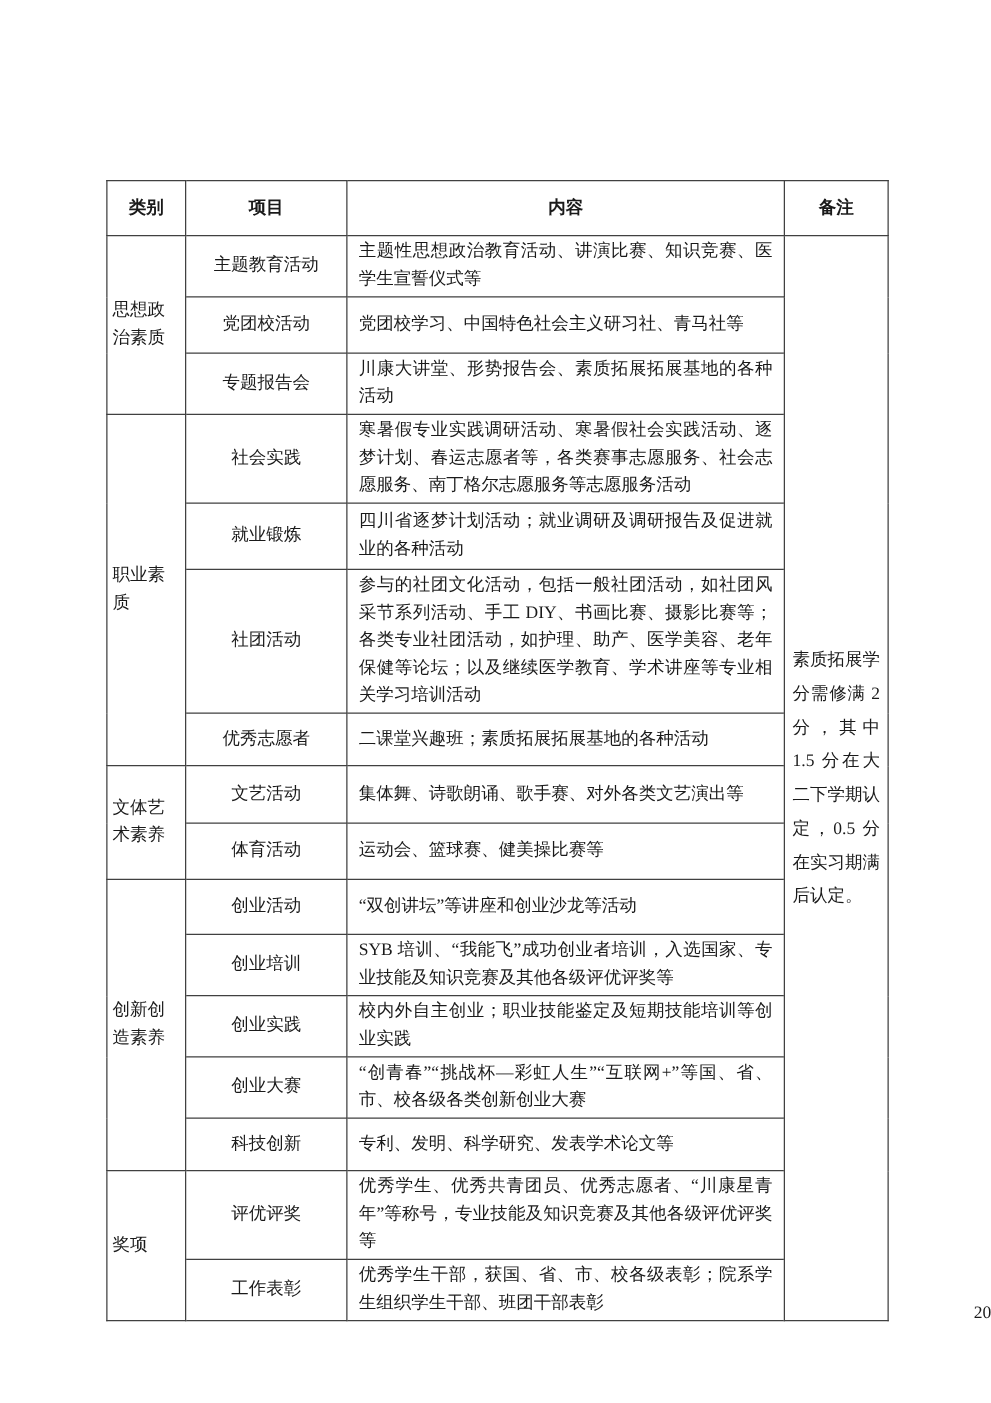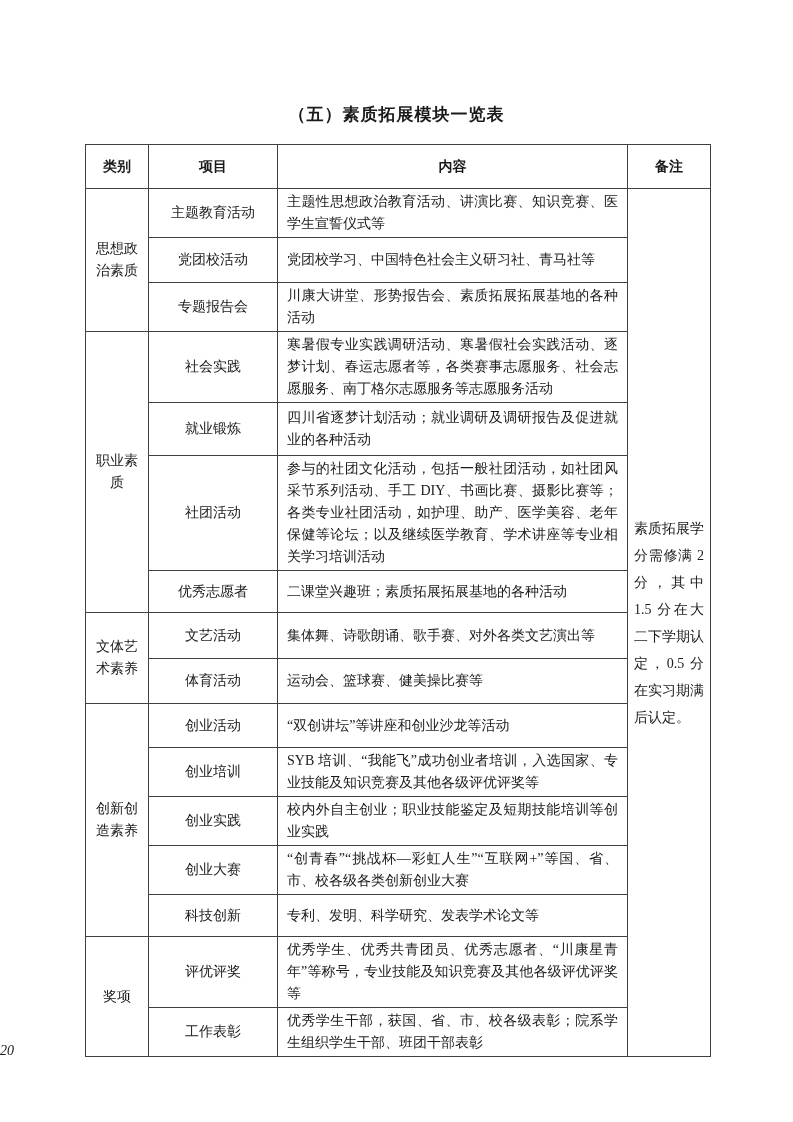--- a/index.html
+++ b/index.html
@@ -86,7 +86,6 @@
 
 <div class="page">
 
-  <div class="doc-title">（五）素质拓展模块一览表</div>
 
   <table class="module-table">
     <colgroup>

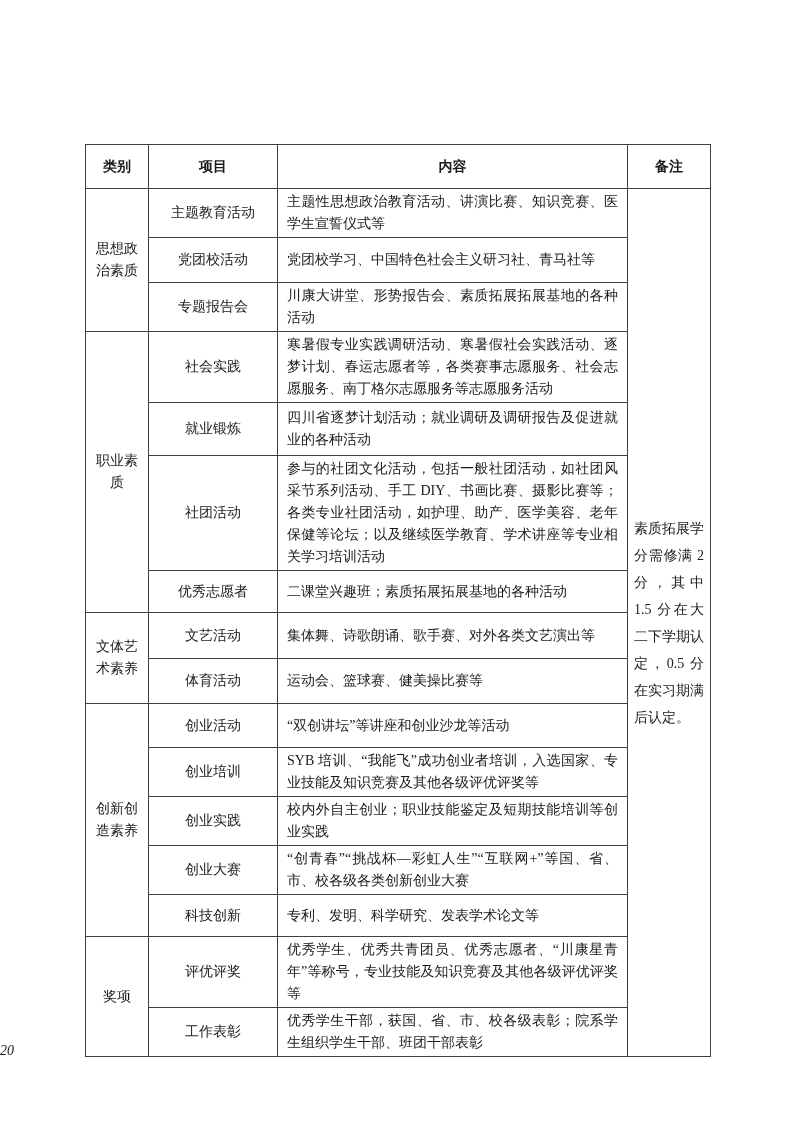--- a/index.html
+++ b/index.html
@@ -52,7 +52,7 @@
   col.c-content  { width: 350px; }
   col.c-remark   { width: 83px; }
   td.cell-category {
-    text-align: center;
+    text-align: left;
     padding: 2px 4px;
   }
   td.cell-project {

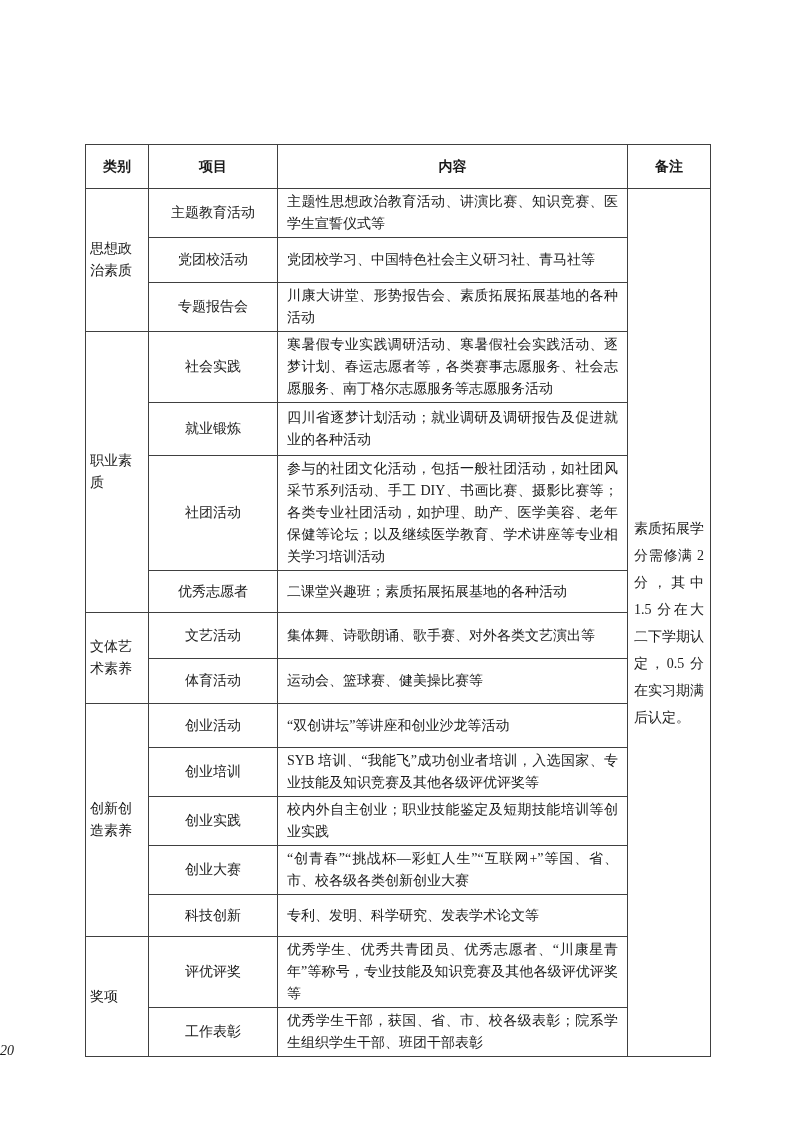--- a/index.html
+++ b/index.html
@@ -76,9 +76,8 @@
     top: 1043px;
     left: 0;
     width: 793px;
-    text-align: left;
+    text-align: right;
     font-size: 14px;
-    font-style: italic;
   }
 </style>
 </head>

